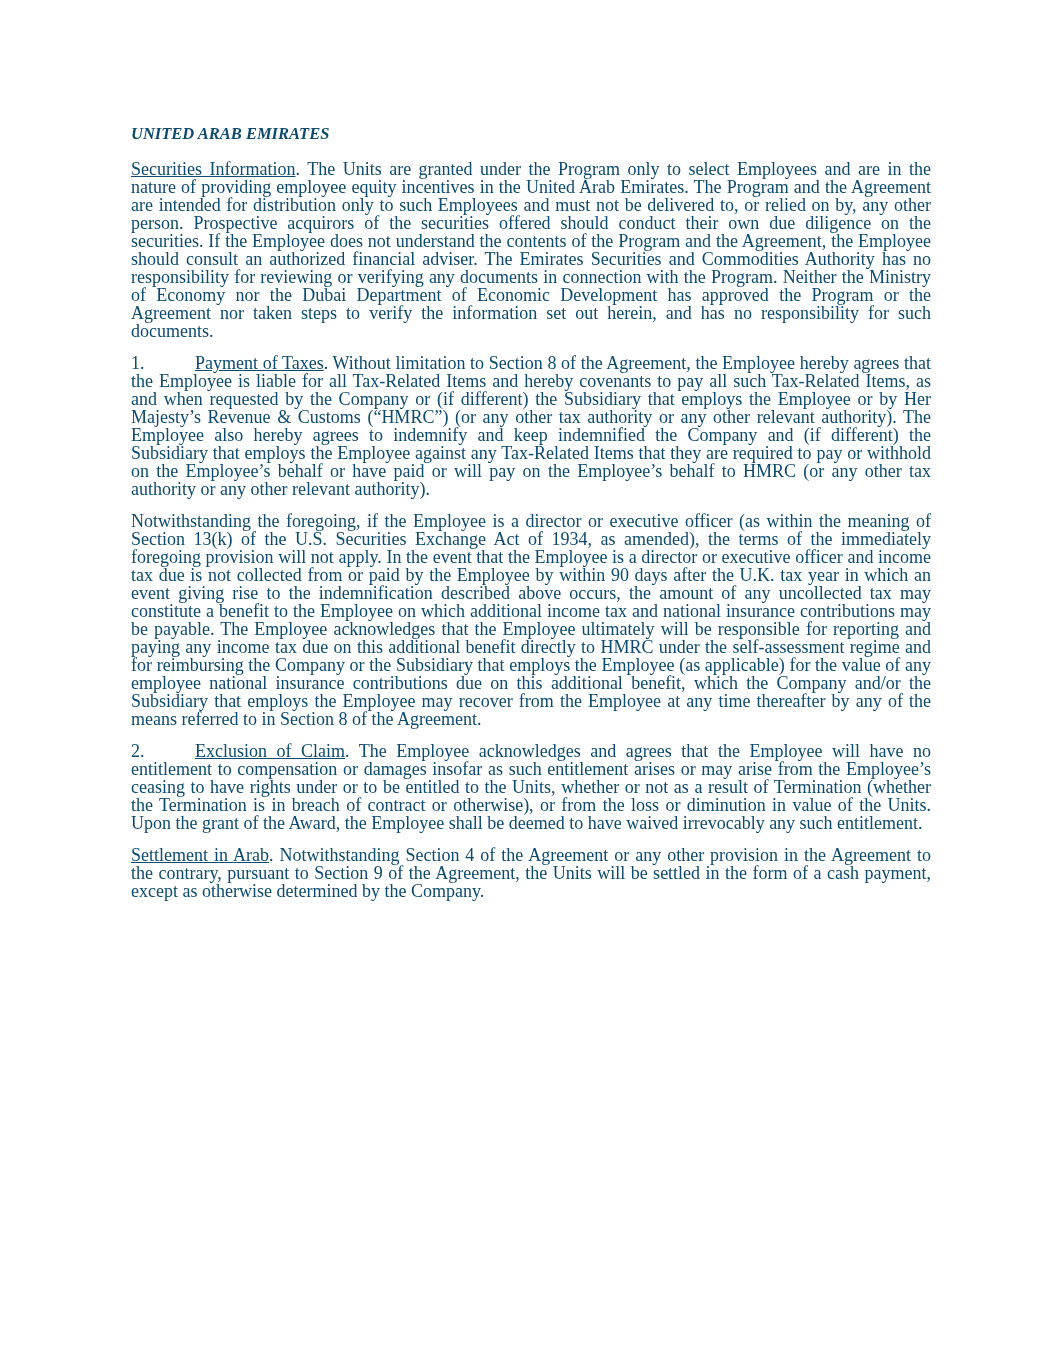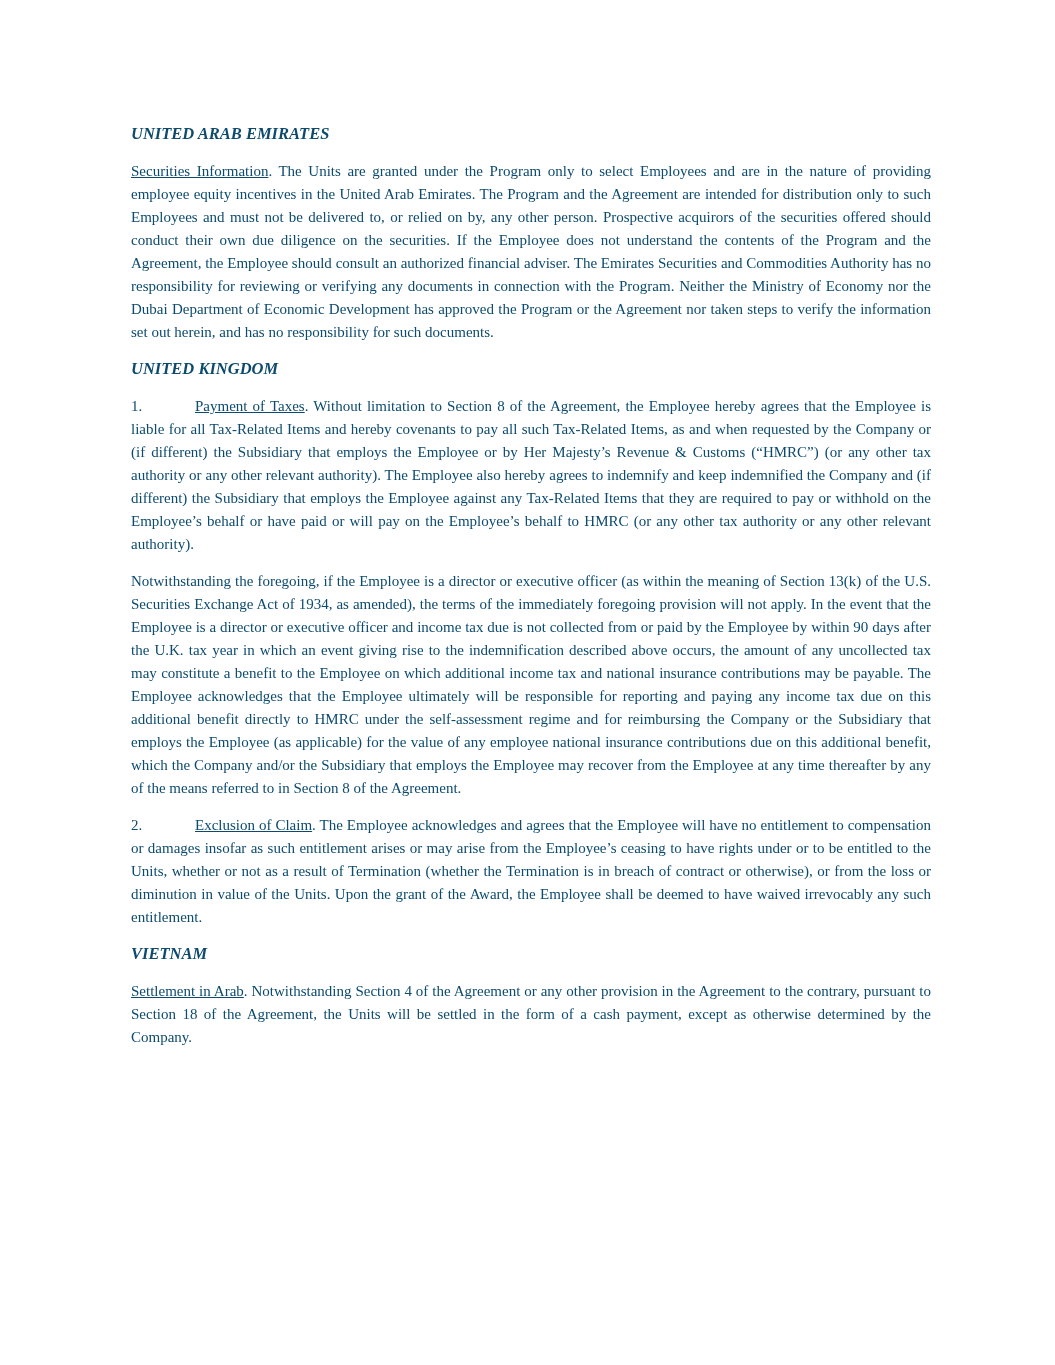--- a/index.html
+++ b/index.html
@@ -35,8 +35,8 @@
   }
   p.doc-para {
     margin: 0 0 14px 0;
-    font-size: 15px;
-    line-height: 23px;
+    font-size: 18px;
+    line-height: 18px;
     text-align: justify;
   }
   .para-num {

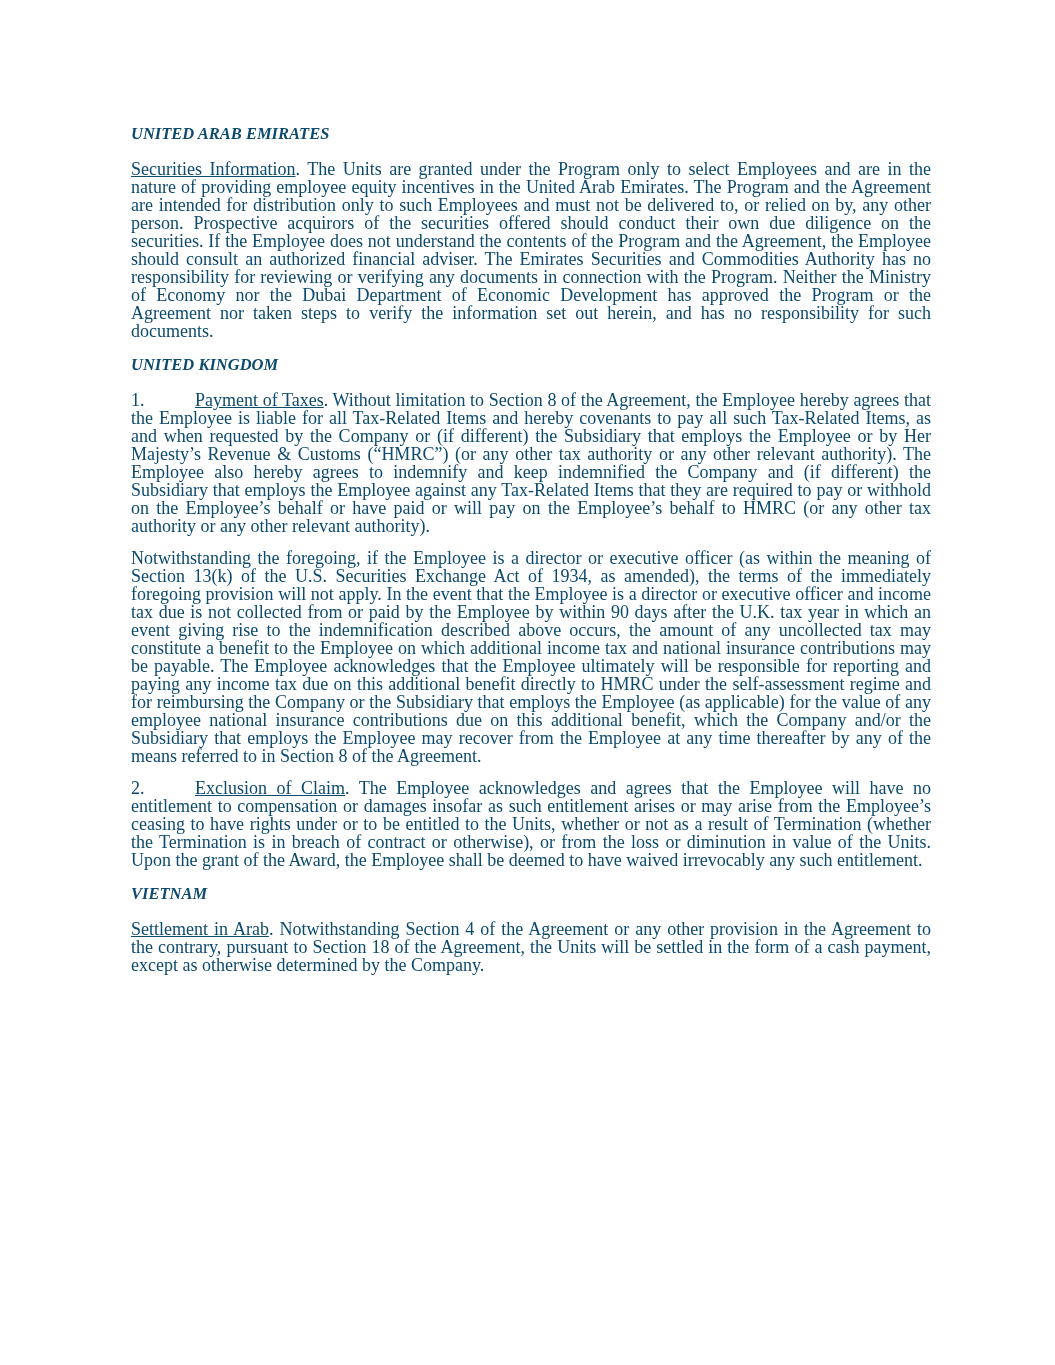--- a/index.html
+++ b/index.html
@@ -59,7 +59,6 @@
 
     <p class="doc-para"><span class="u">Securities Information</span><span>.  The Units are granted under the Program only to select Employees and are in the nature of providing employee equity incentives in the United Arab Emirates. The Program and the Agreement are intended for distribution only to such Employees and must not be delivered to, or relied on by, any other person.  Prospective acquirors of the securities offered should conduct their own due diligence on the securities.  If the Employee does not understand the contents of the Program and the Agreement, the Employee should consult an authorized financial adviser. The Emirates Securities and Commodities Authority has no responsibility for reviewing or verifying any documents in connection with the Program. Neither the Ministry of Economy nor the Dubai Department of Economic Development has approved the Program or the Agreement nor taken steps to verify the information set out herein, and has no responsibility for such documents.</span></p>
 
-    <h2 class="doc-heading">UNITED KINGDOM</h2>
 
     <p class="doc-para"><span class="para-num">1.</span><span class="u">Payment of Taxes</span><span>.  Without limitation to Section 8 of the Agreement, the Employee hereby agrees that the Employee is liable for all Tax-Related Items and hereby covenants to pay all such Tax-Related Items, as and when requested by the Company or (if different) the Subsidiary that employs the Employee or by Her Majesty’s Revenue &amp; Customs (“</span><span class="it">HMRC</span><span>”) (or any other tax authority or any other relevant authority).  The Employee also hereby agrees to indemnify and keep indemnified the Company and (if different) the Subsidiary that employs the Employee against any Tax-Related Items that they are required to pay or withhold on the Employee’s behalf or have paid or will pay on the Employee’s behalf to HMRC (or any other tax authority or any other relevant authority).</span></p>
 

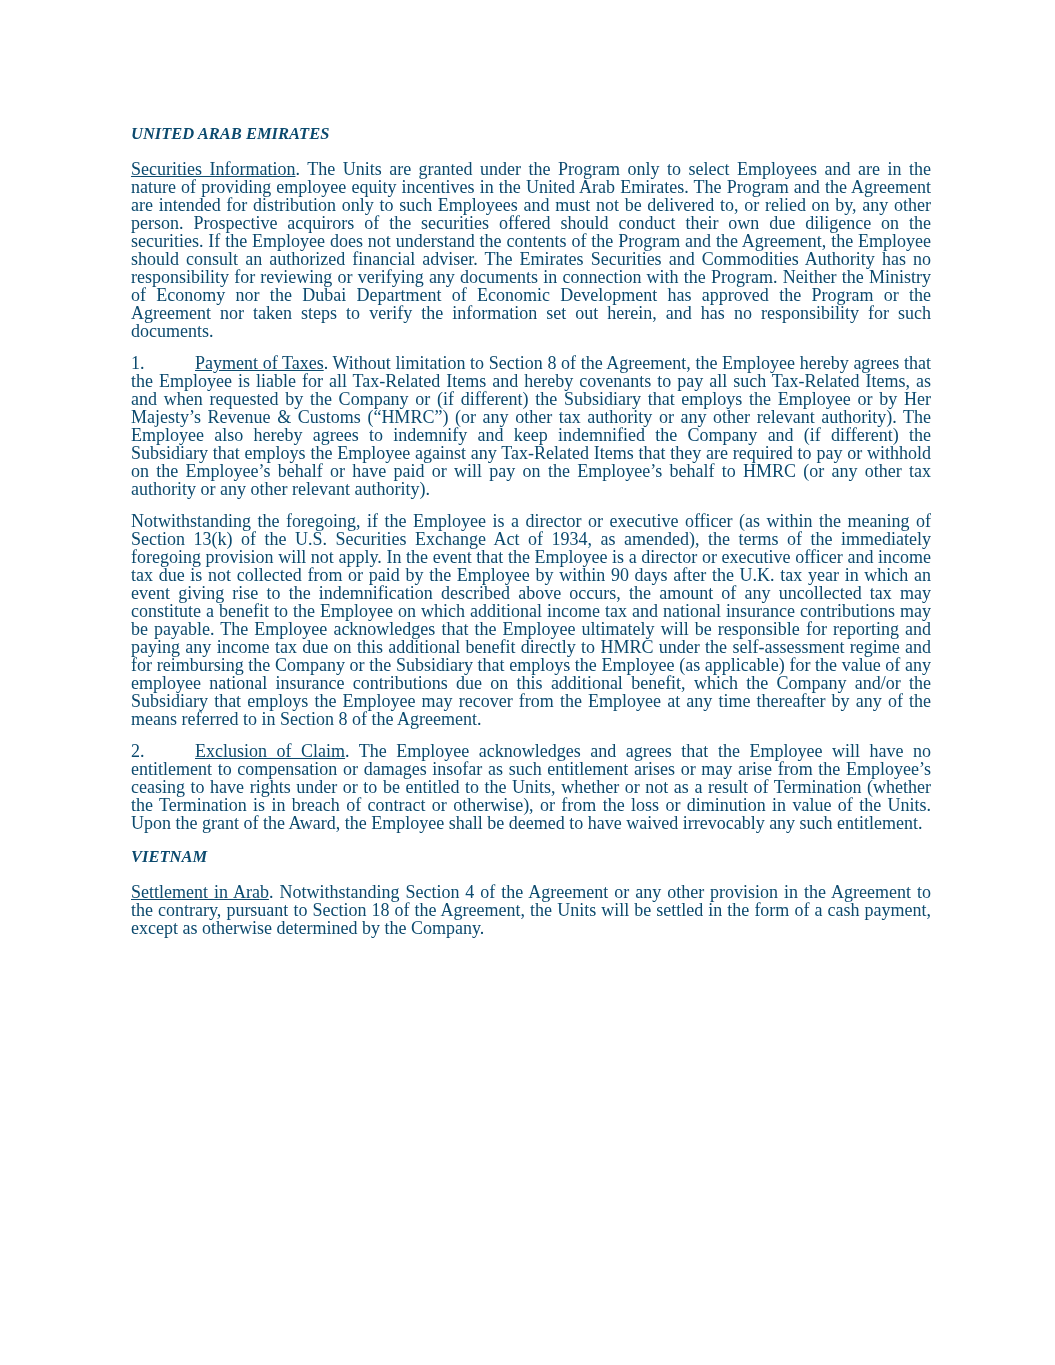--- a/index.html
+++ b/index.html
@@ -66,7 +66,6 @@
 
     <p class="doc-para"><span class="para-num">2.</span><span class="u">Exclusion of Claim</span><span>.  The Employee acknowledges and agrees that the Employee will have no entitlement to compensation or damages insofar as such entitlement arises or may arise from the Employee’s ceasing to have rights under or to be entitled to the Units, whether or not as a result of Termination (whether the Termination is in breach of contract or otherwise), or from the loss or diminution in value of the Units.  Upon the grant of the Award, the Employee shall be deemed to have waived irrevocably any such entitlement.</span></p>
 
-    <h2 class="doc-heading">VIETNAM</h2>
 
     <p class="doc-para"><span class="u">Settlement in Arab</span><span>.  Notwithstanding Section 4 of the Agreement or any other provision in the Agreement to the contrary, pursuant to Section 18 of the Agreement, the Units will be settled in the form of a cash payment, except as otherwise determined by the Company.</span></p>
 

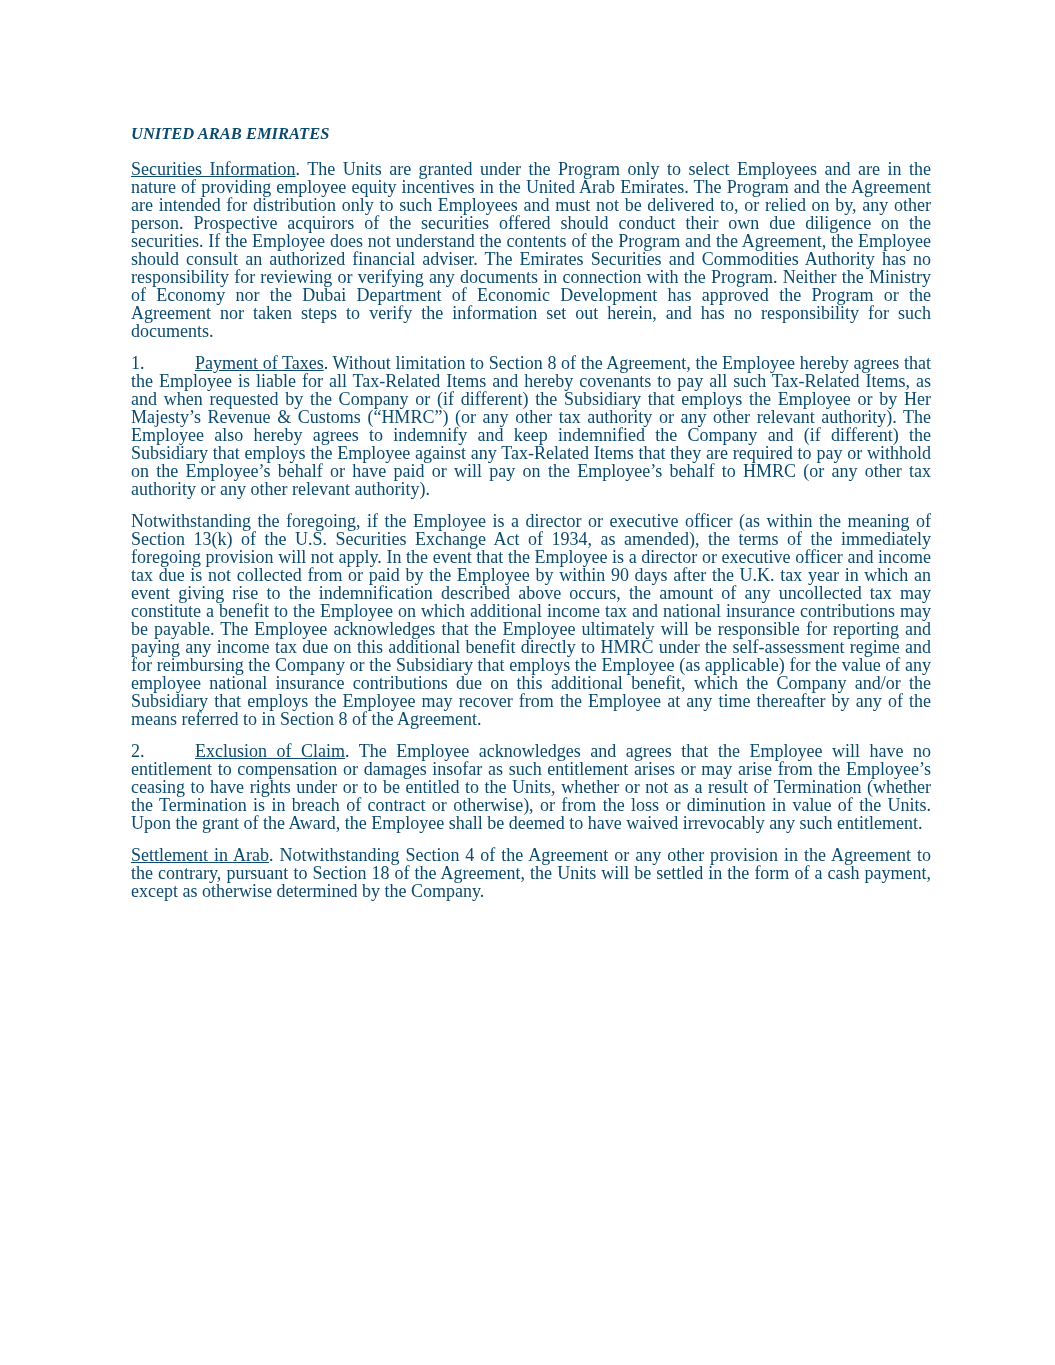--- a/index.html
+++ b/index.html
@@ -67,7 +67,7 @@
     <p class="doc-para"><span class="para-num">2.</span><span class="u">Exclusion of Claim</span><span>.  The Employee acknowledges and agrees that the Employee will have no entitlement to compensation or damages insofar as such entitlement arises or may arise from the Employee’s ceasing to have rights under or to be entitled to the Units, whether or not as a result of Termination (whether the Termination is in breach of contract or otherwise), or from the loss or diminution in value of the Units.  Upon the grant of the Award, the Employee shall be deemed to have waived irrevocably any such entitlement.</span></p>
 
 
-    <p class="doc-para"><span class="u">Settlement in Arab</span><span>.  Notwithstanding Section 4 of the Agreement or any other provision in the Agreement to the contrary, pursuant to Section 18 of the Agreement, the Units will be settled in the form of a cash payment, except as otherwise determined by the Company.</span></p>
+    <p class="doc-para"><span class="u">Settlement in Arab</span><span>.  Notwithstanding Section 4 of the Agreement or any other provision in the Agreement to the contrary, pursuant to Section 9 of the Agreement, the Units will be settled in the form of a cash payment, except as otherwise determined by the Company.</span></p>
 
   </div>
 </div>

